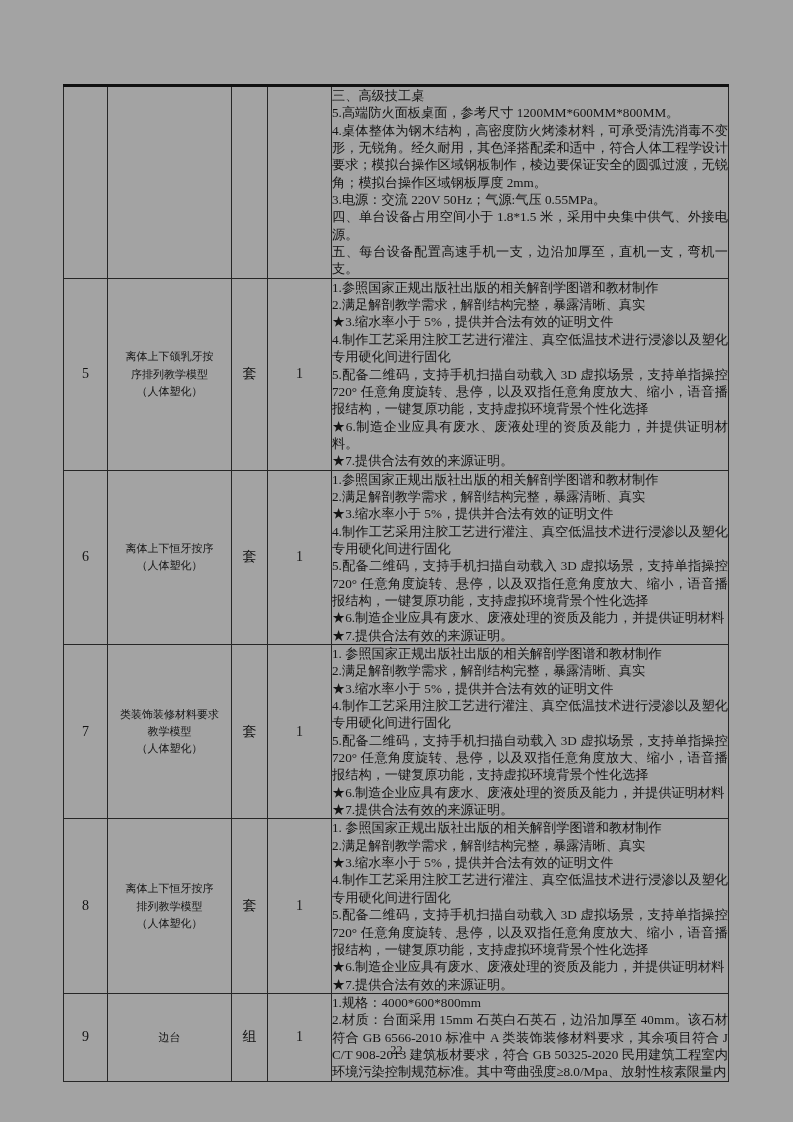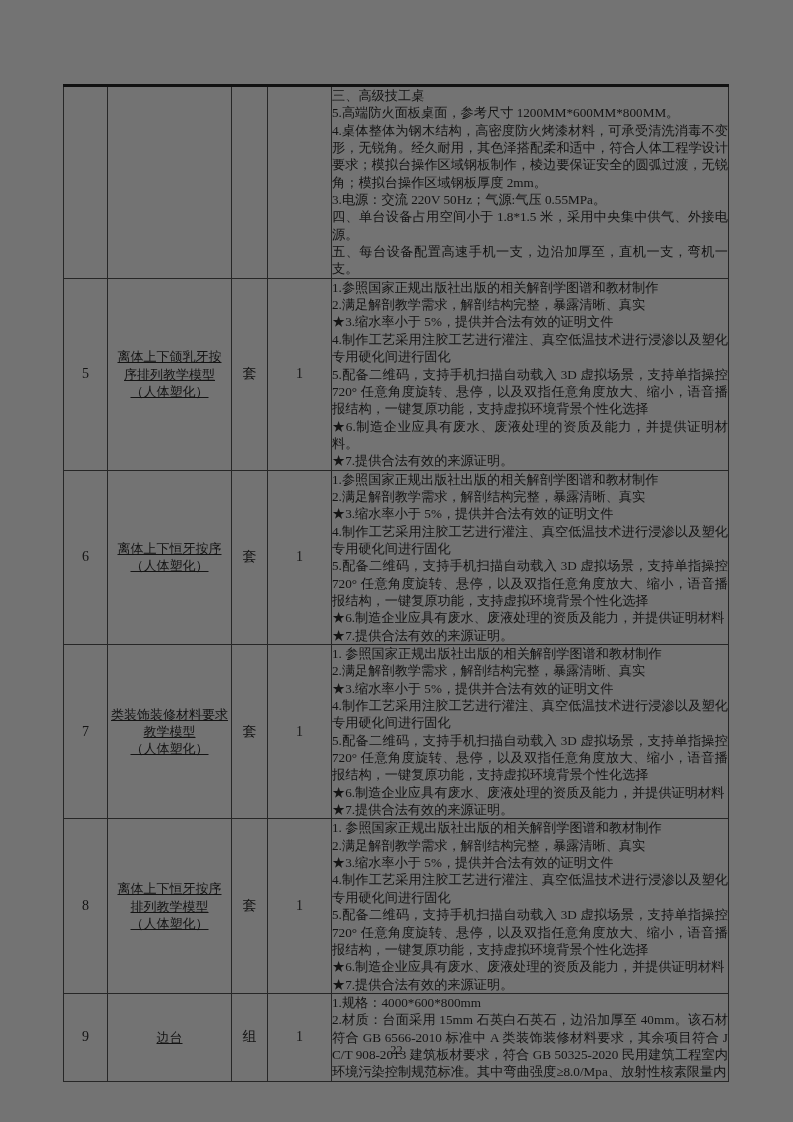--- a/index.html
+++ b/index.html
@@ -17,7 +17,7 @@
     position: relative;
     width: 793px;
     height: 1122px;
-    background: #737373;
+    background: #a3a3a3;
     overflow: hidden;
   }
   table.doc-table {

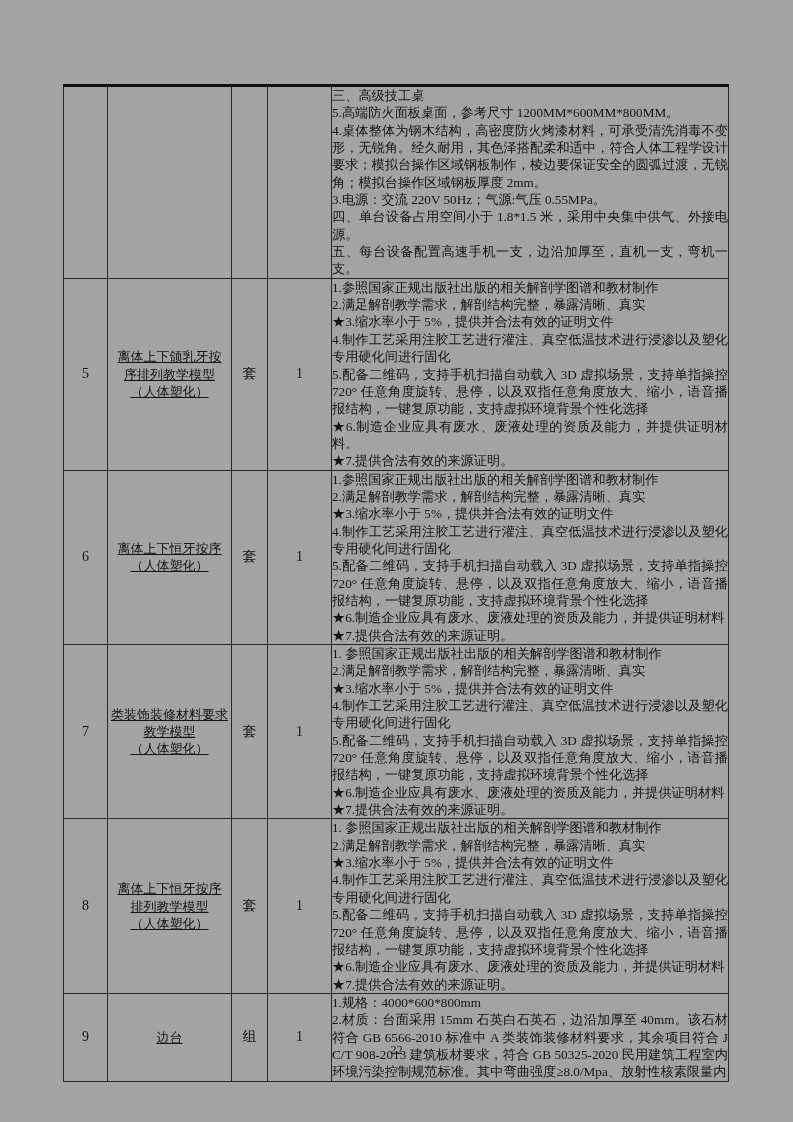--- a/index.html
+++ b/index.html
@@ -42,11 +42,10 @@
   }
   td.c-name {
     text-align: center;
-    font-size: 13px;
+    font-size: 11px;
     line-height: 17.3px;
     white-space: pre-line;
     padding: 0 2px;
-    text-decoration: underline;
   }
   td.c-spec {
     vertical-align: top;

